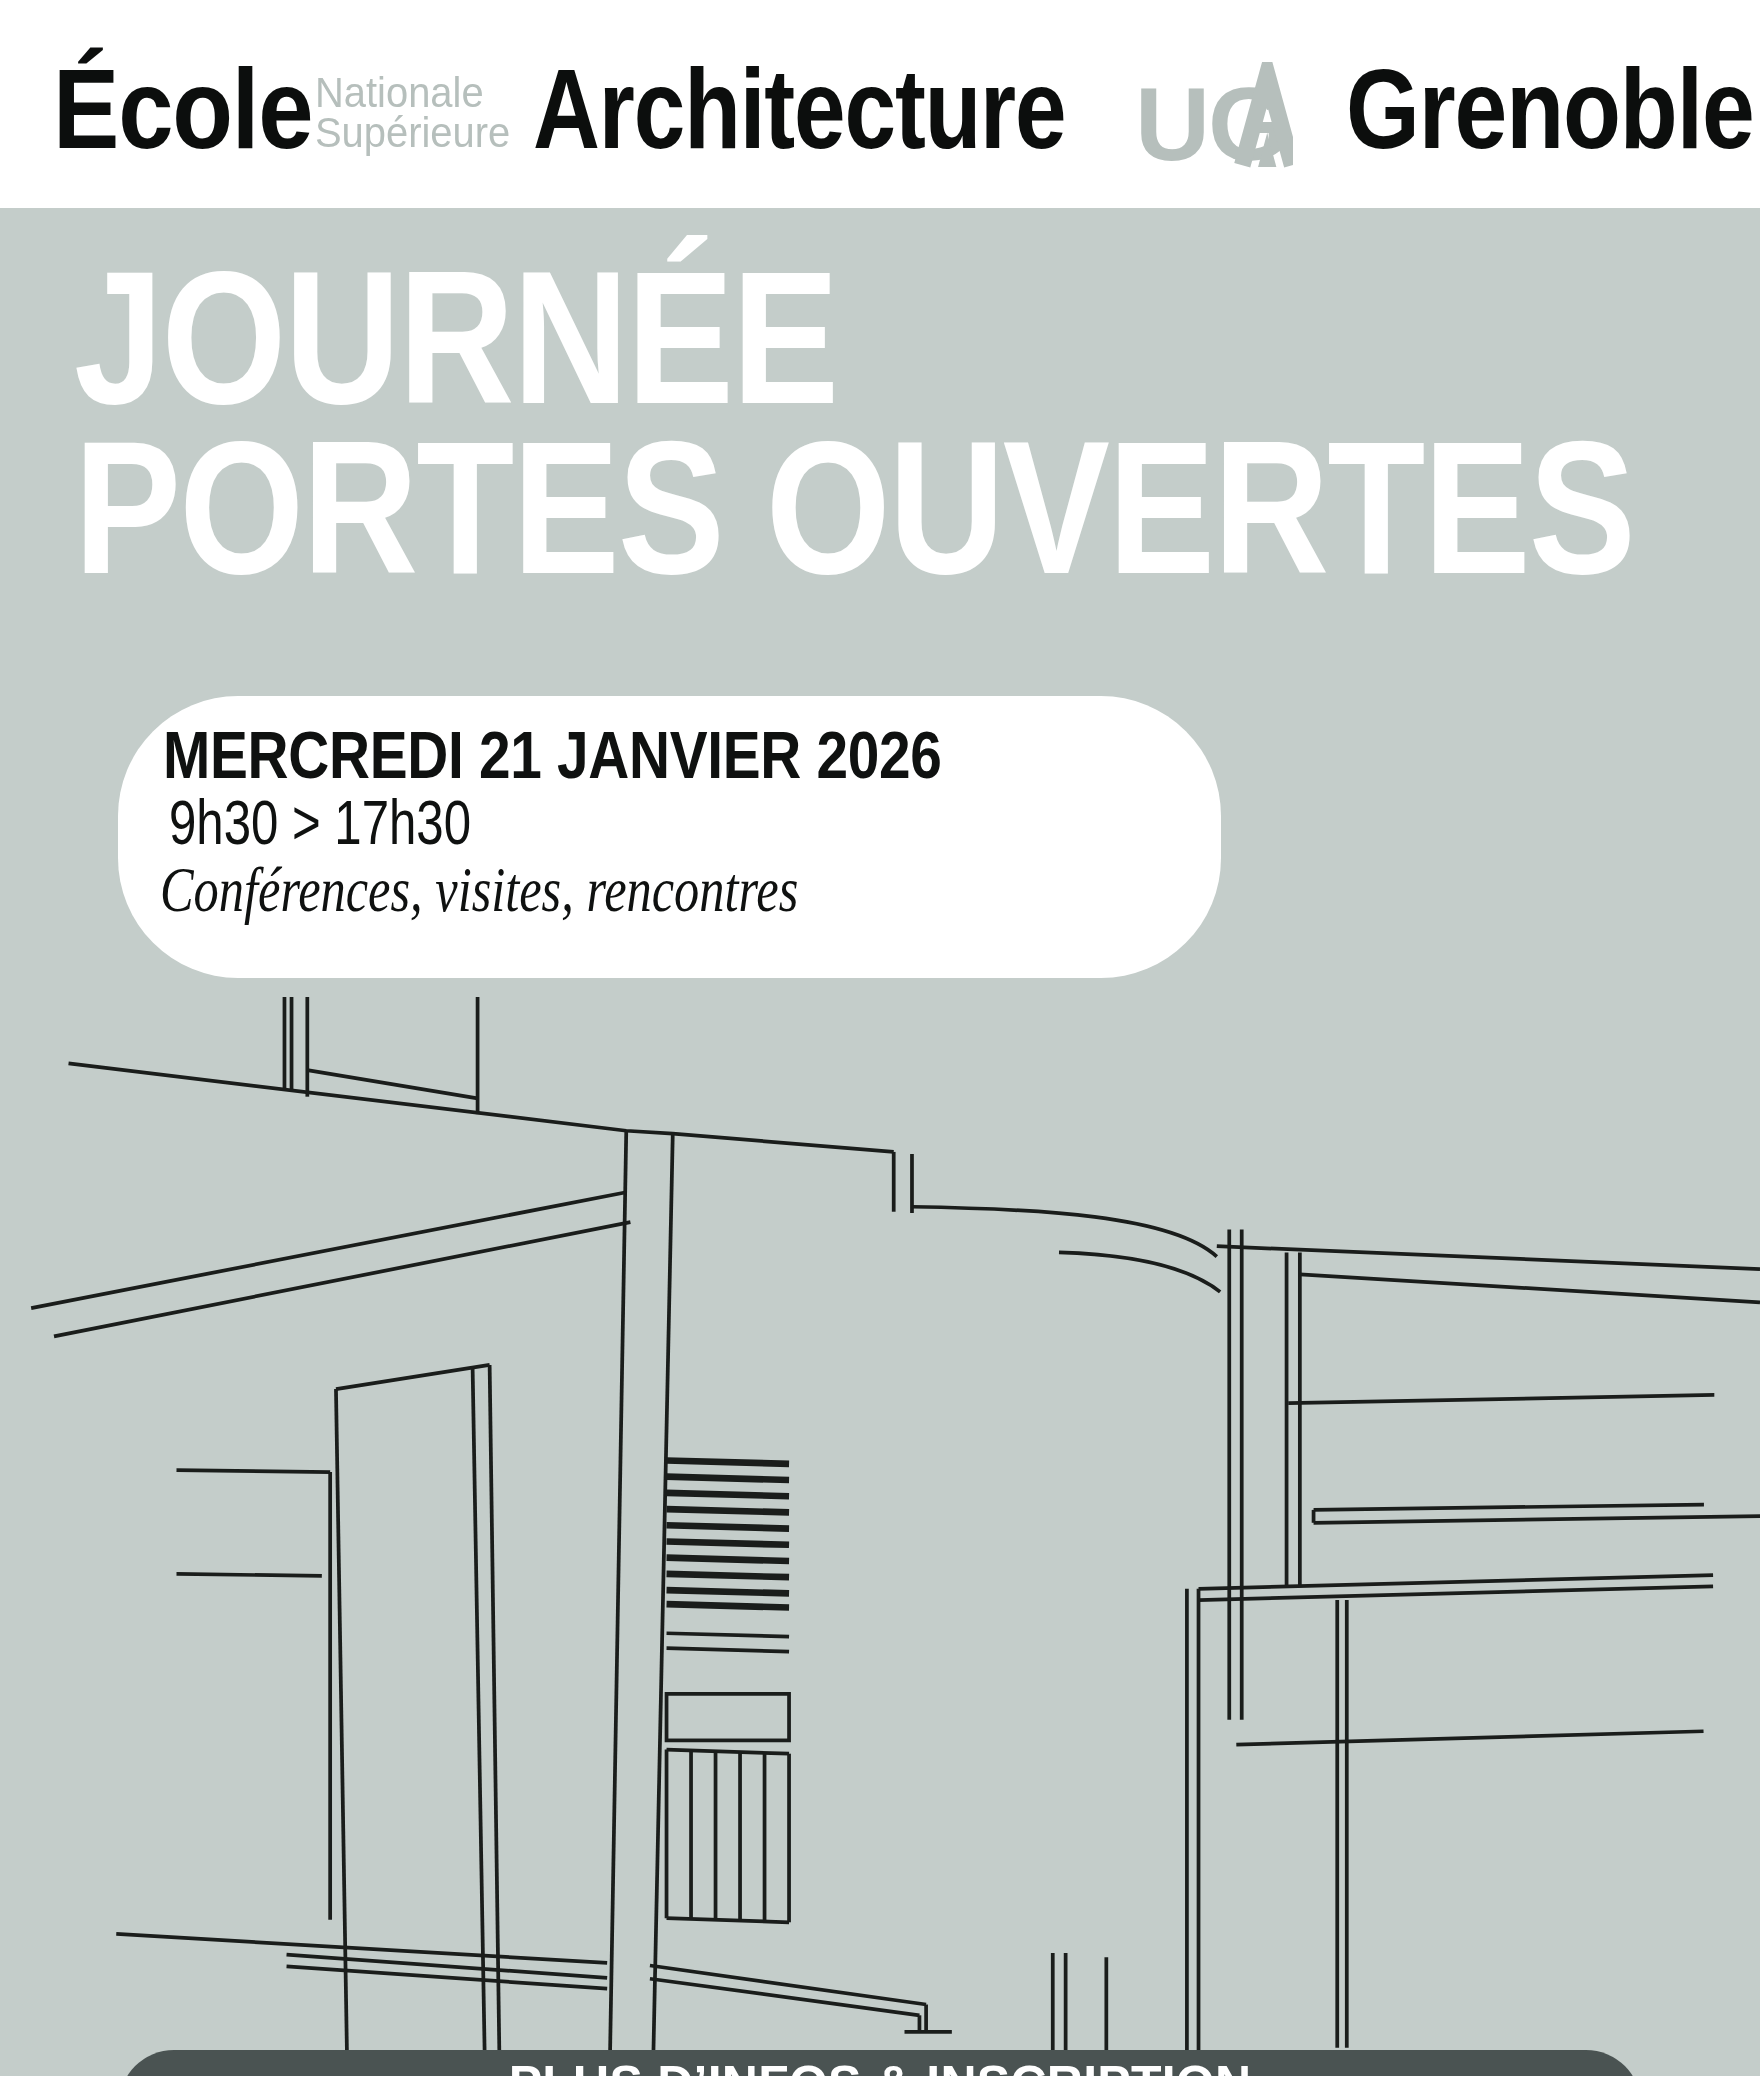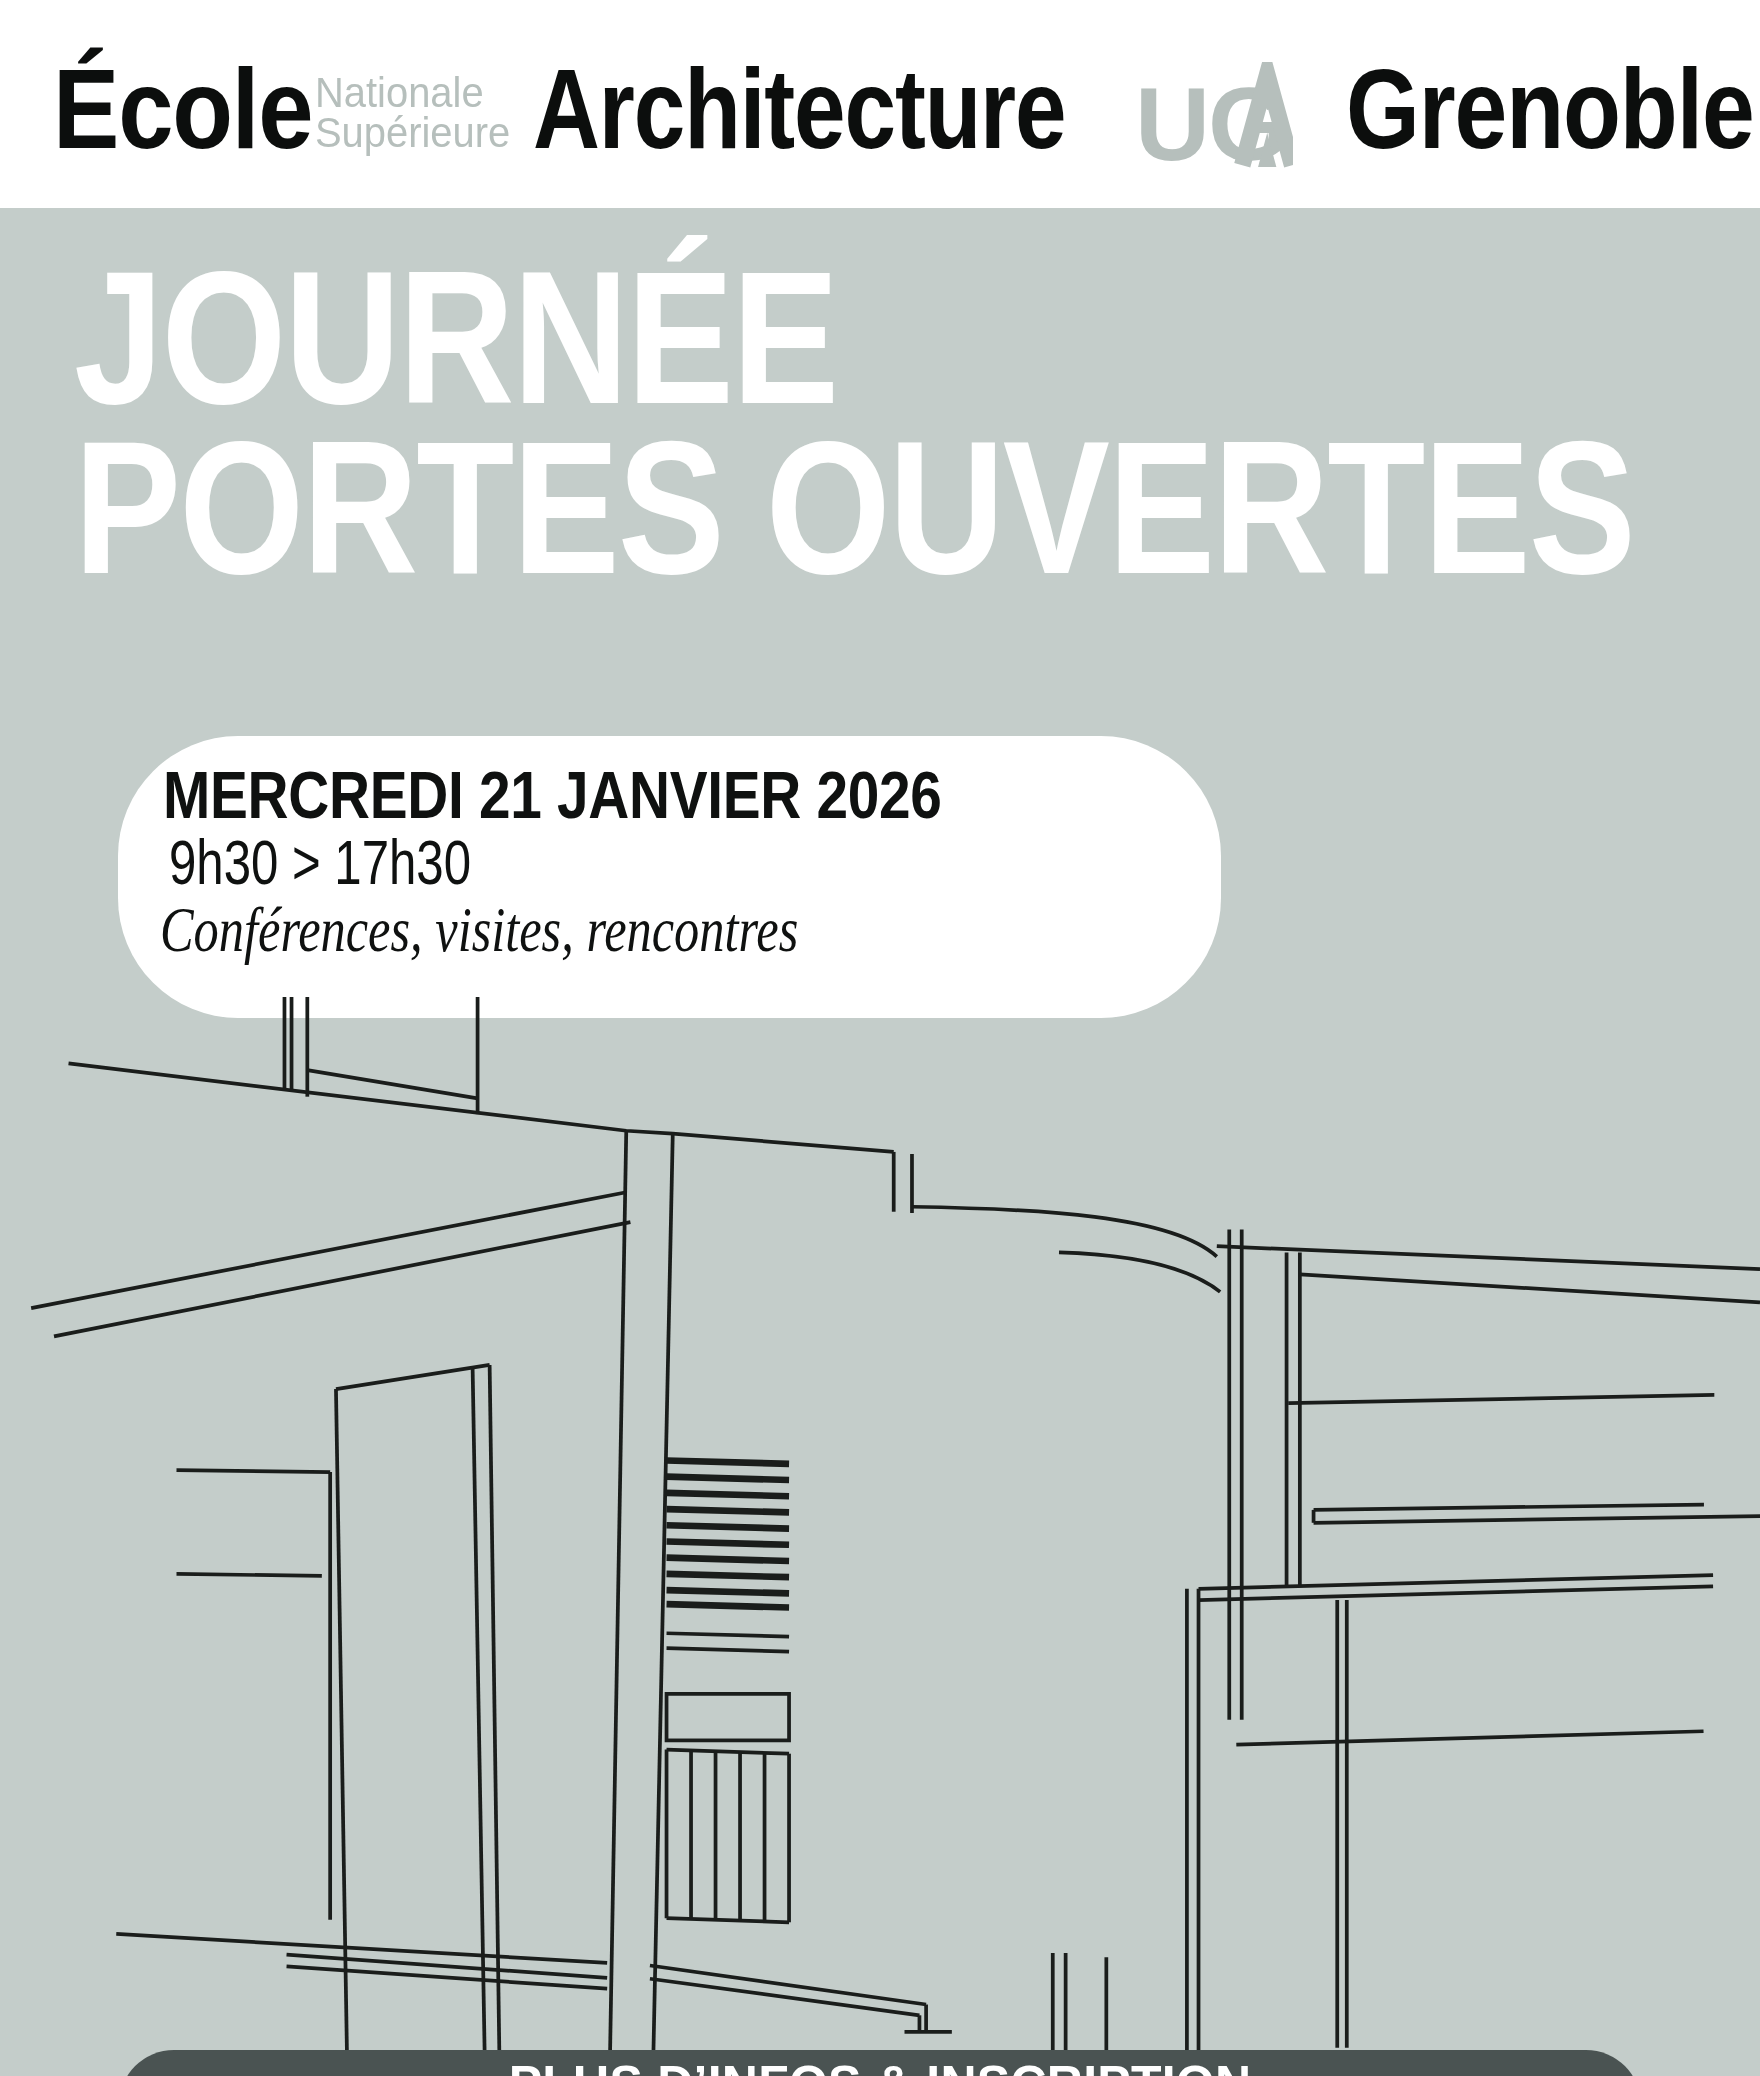--- a/index.html
+++ b/index.html
@@ -23,7 +23,7 @@
   .title.l1{top:243px;}
   .title.l2{top:413px;}
   
-  .infobox{position:absolute;left:118px;top:736px;width:1103px;height:282px;background:#ffffff;
+  .infobox{position:absolute;left:118px;top:696px;width:1103px;height:282px;background:#ffffff;
            border-radius:120px;}
   .infobox .date{position:absolute;left:45px;top:26px;font-weight:700;font-size:66px;line-height:1;
            letter-spacing:-0.005em;transform:scaleX(0.86);transform-origin:left top;white-space:nowrap;}

